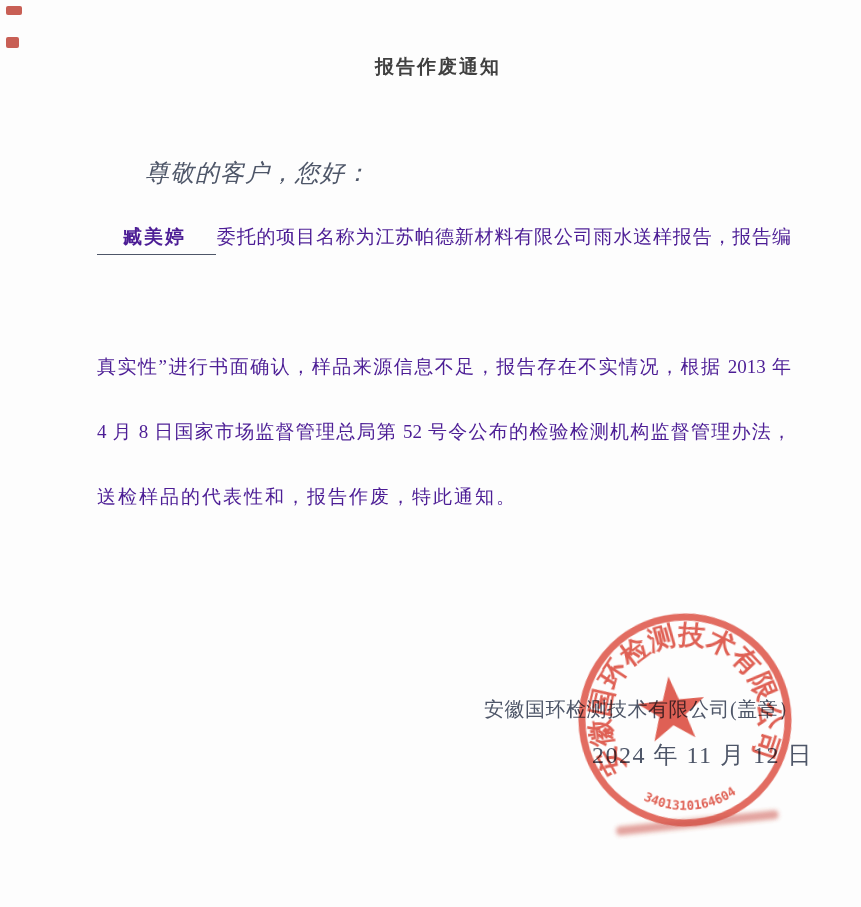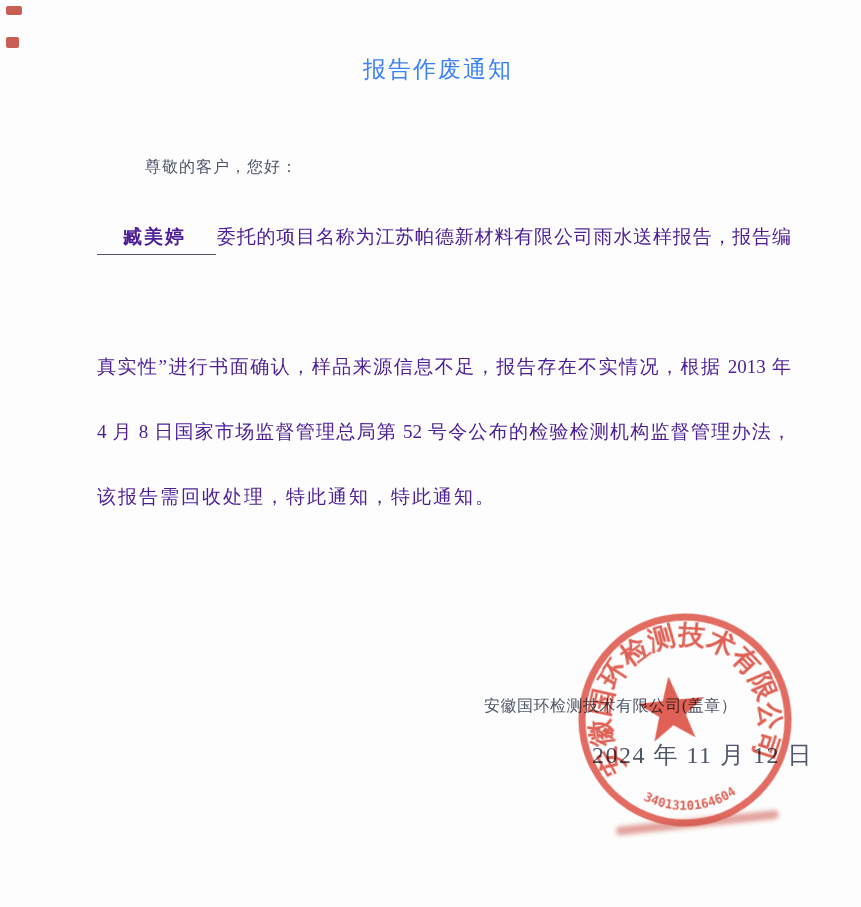--- a/index.html
+++ b/index.html
@@ -11,8 +11,8 @@
   .page{position:absolute;inset:0;}
   .doc-title{
     position:absolute;top:54px;left:85px;width:706px;
-    text-align:center;font-size:23px;font-weight:normal;
-    letter-spacing:2px;color:#3b82f6;
+    text-align:center;font-size:19px;font-weight:bold;
+    letter-spacing:2px;color:#404040;
   }
   .greeting{
     position:absolute;top:157px;left:145px;

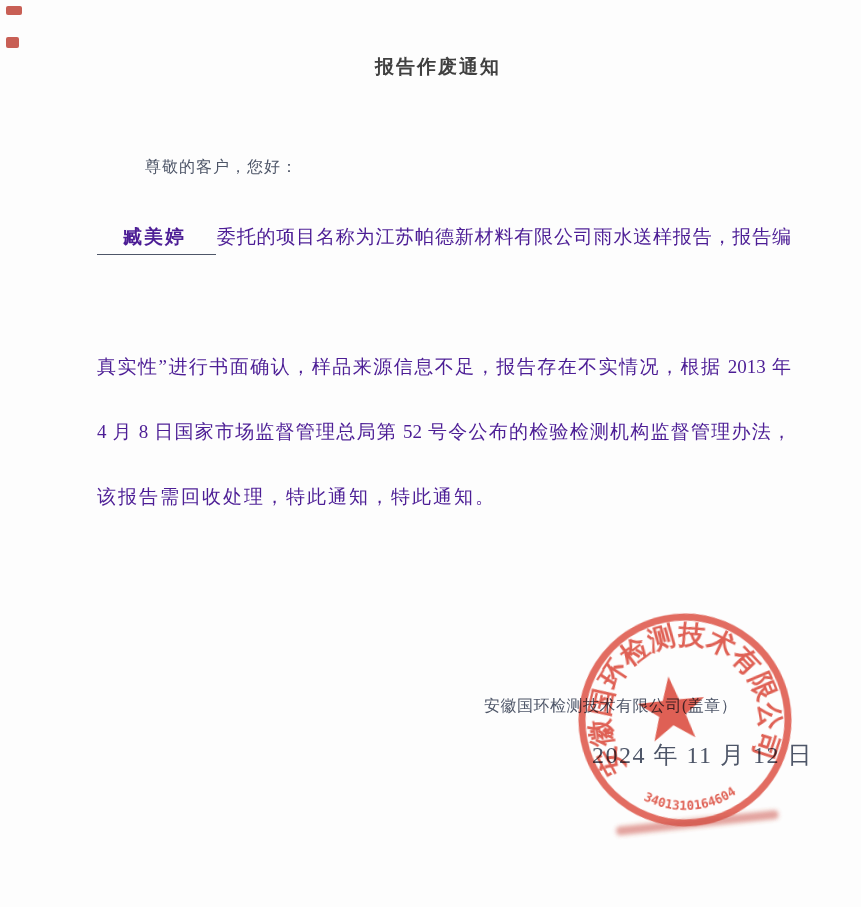--- a/index.html
+++ b/index.html
@@ -16,7 +16,7 @@
   }
   .greeting{
     position:absolute;top:157px;left:145px;
-    font-size:16px;color:#4e5668;letter-spacing:1px;
+    font-size:24px;color:#4e5668;letter-spacing:1px;font-style:italic;
   }
   .body-line{
     position:absolute;left:97px;width:694px;

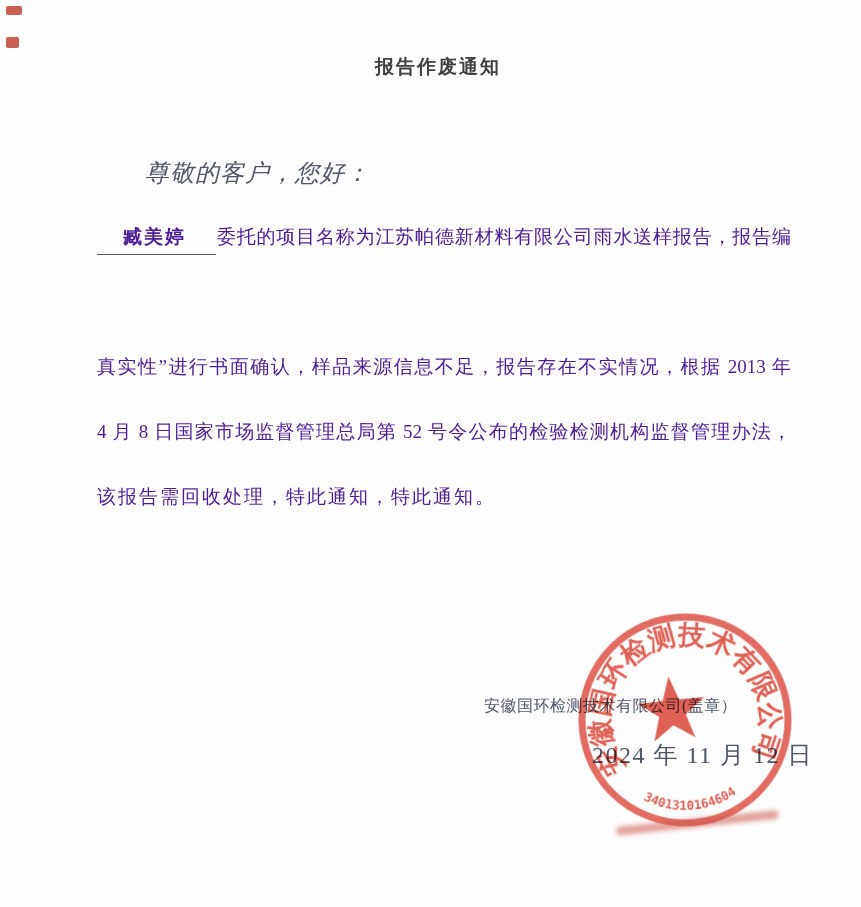--- a/index.html
+++ b/index.html
@@ -70,7 +70,7 @@
 
   <div class="body-line line-3">真实性”进行书面确认，样品来源信息不足，报告存在不实情况，根据 2013 年</div>
   <div class="body-line line-4">4 月 8 日国家市场监督管理总局第 52 号令公布的检验检测机构监督管理办法，</div>
-  <div class="body-line line-5 last">该报告需回收处理，特此通知，特此通知。</div>
+  <div class="body-line line-5 last">送检样品的代表性和，报告作废，特此通知。</div>
 
   <div class="sig-company">安徽国环检测技术有限公司(盖章）</div>
   <div class="sig-date">2024 年 11 月 12 日</div>

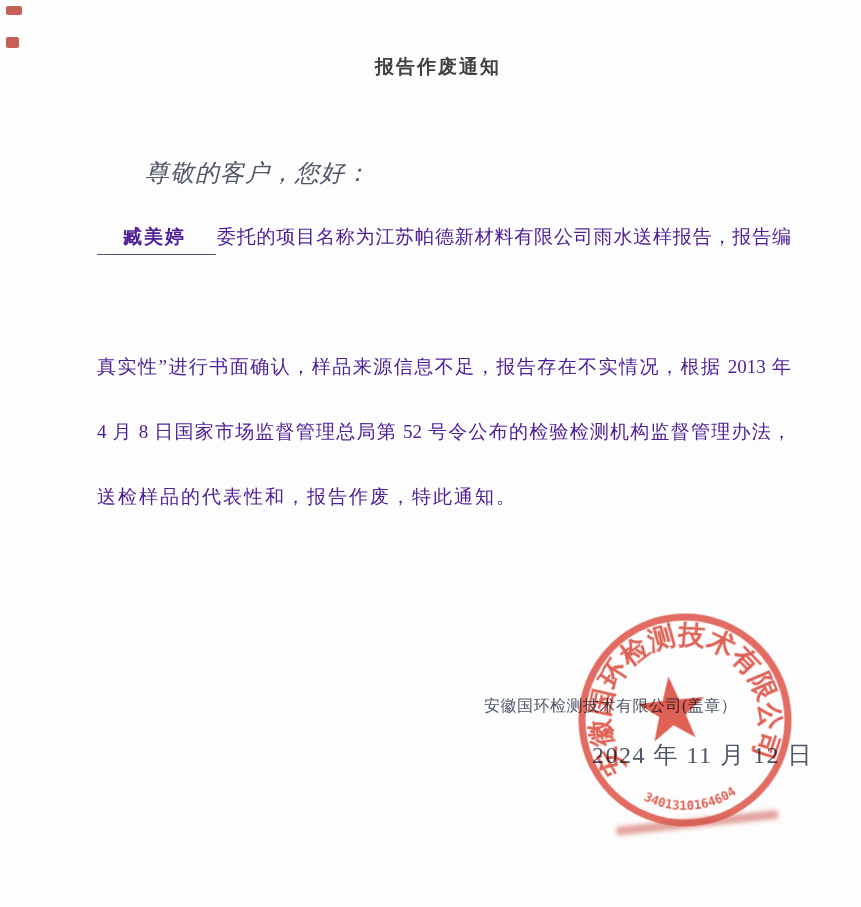--- a/index.html
+++ b/index.html
@@ -37,7 +37,7 @@
   }
   .sig-company{
     position:absolute;top:696px;left:484px;
-    font-size:16px;color:#4e5668;letter-spacing:0.5px;
+    font-size:20px;color:#4e5668;letter-spacing:0.5px;
   }
   .sig-date{
     position:absolute;top:739px;left:592px;

